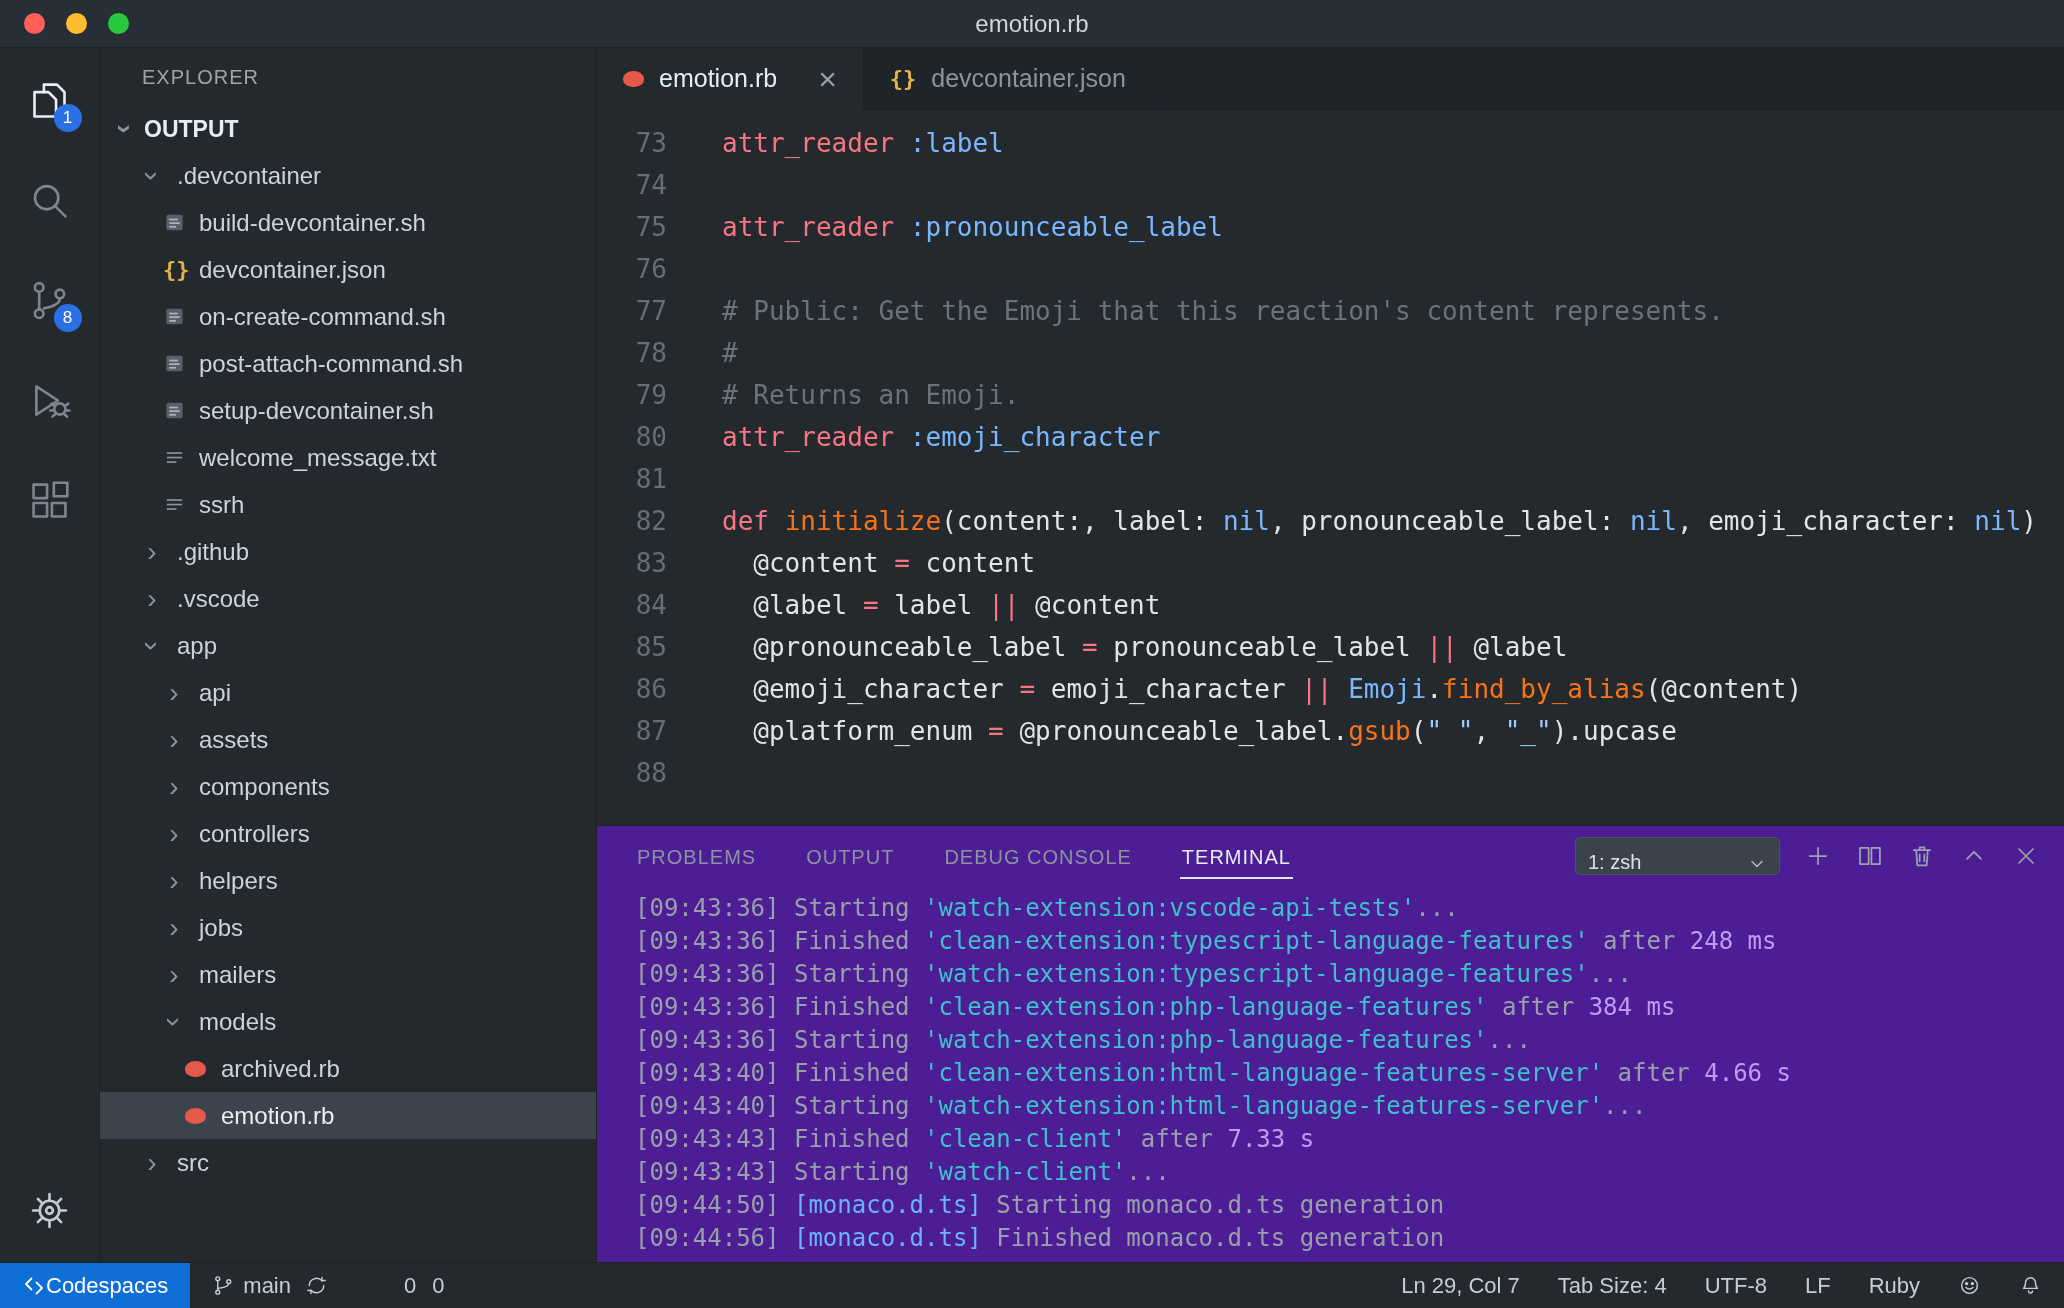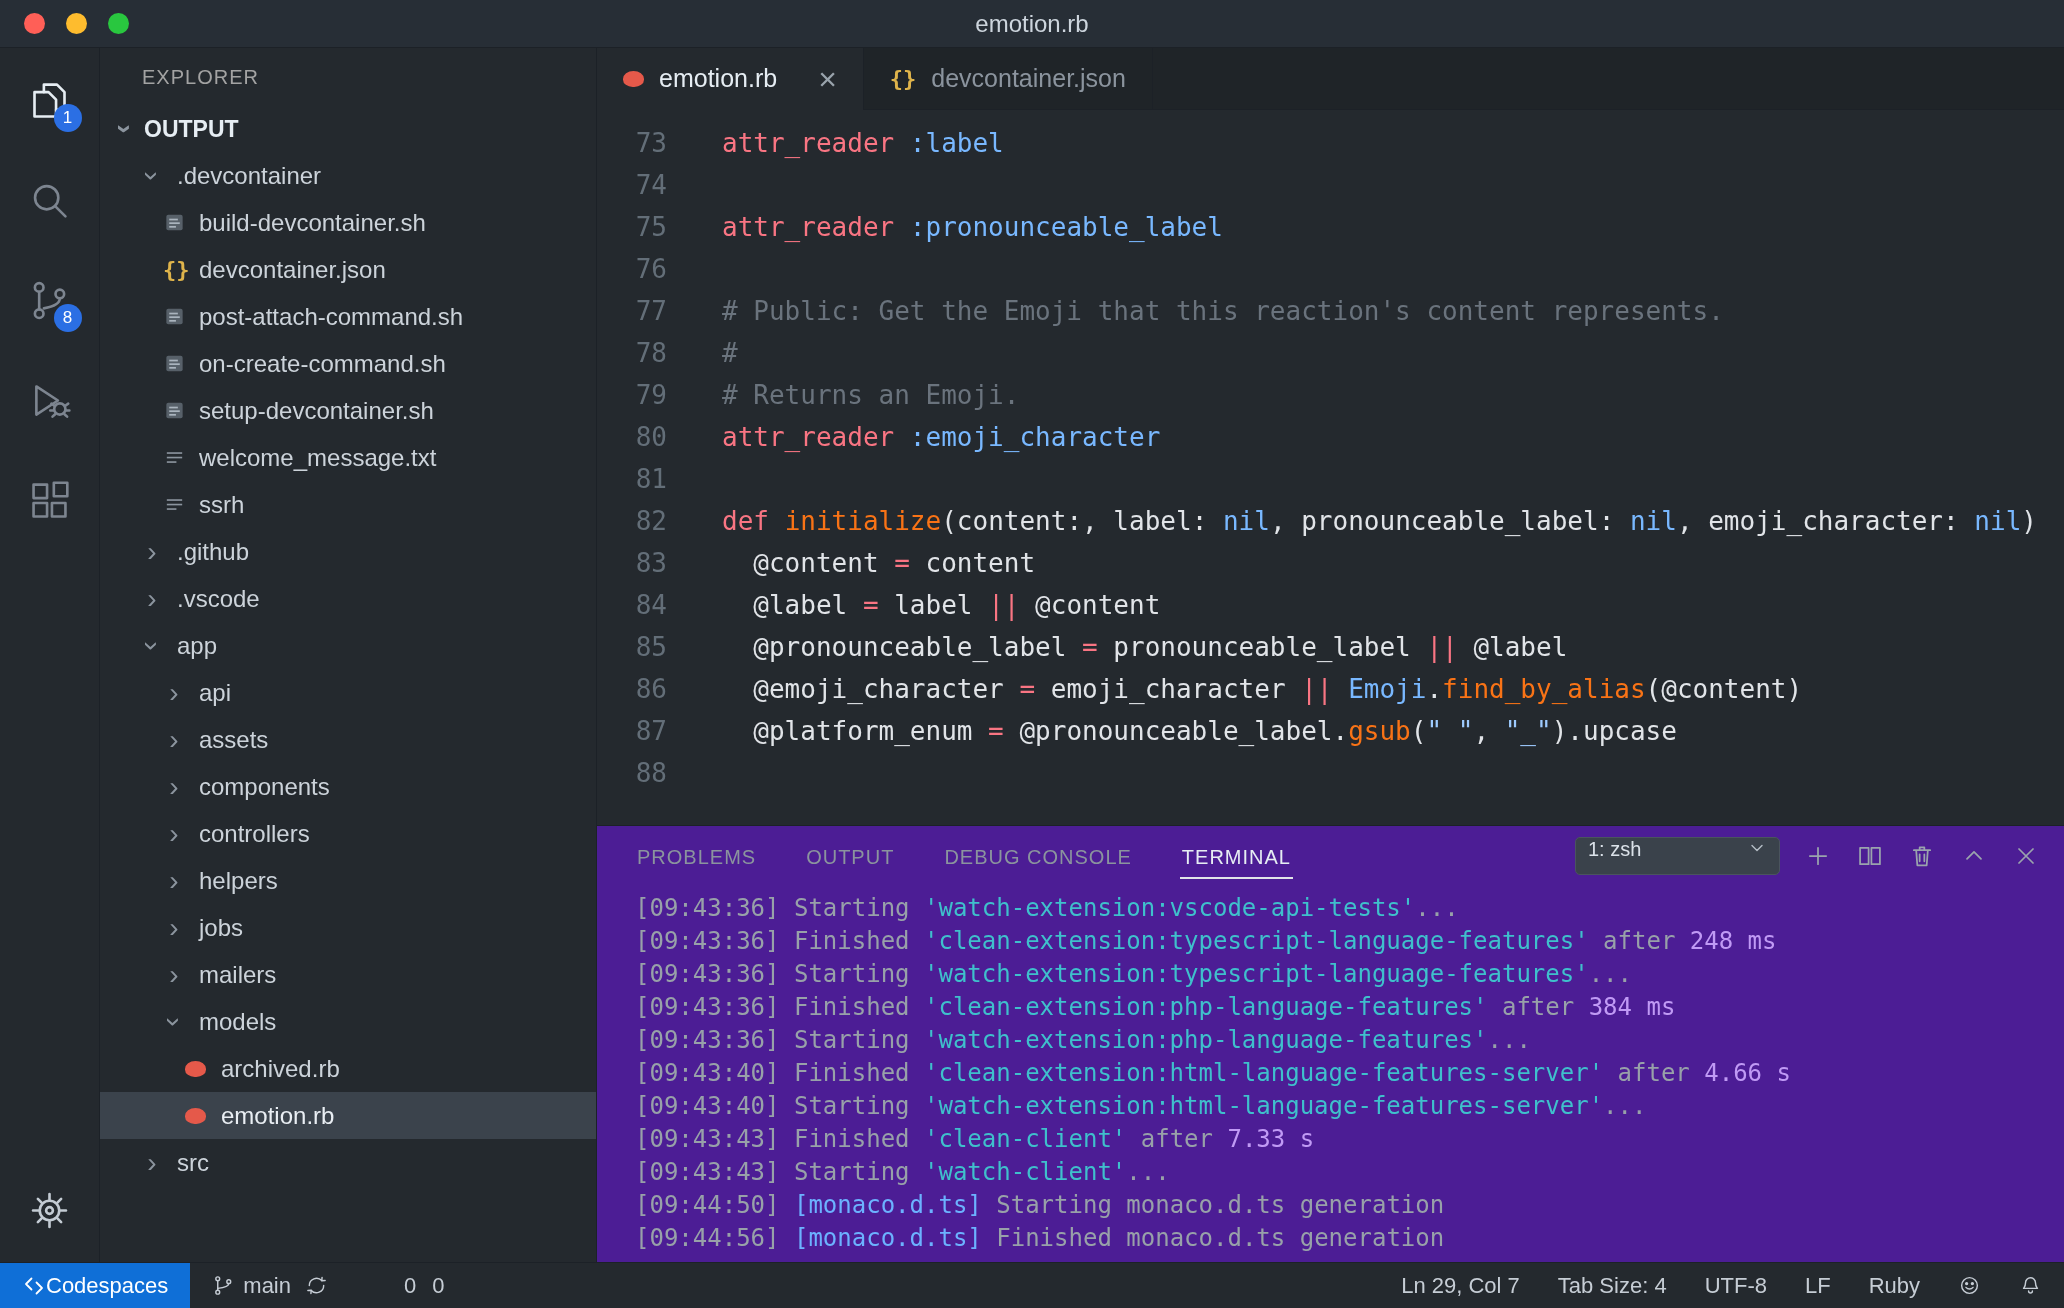--- a/index.html
+++ b/index.html
@@ -184,7 +184,7 @@
                 <rect x="6.5" y="15.6" width="7" height="1.8" fill="#aab4be"></rect>
               </svg>
             </span>
-            <span class="tree-label">post-attach-command.sh</span>
+            <span class="tree-label">on-create-command.sh</span>
           </div>
           <div class="tree-row" style="padding-left: 63px;">
             <span class="slot">
@@ -195,7 +195,7 @@
                 <rect x="6.5" y="15.6" width="7" height="1.8" fill="#aab4be"></rect>
               </svg>
             </span>
-            <span class="tree-label">on-create-command.sh</span>
+            <span class="tree-label">post-attach-command.sh</span>
           </div>
           <div class="tree-row" style="padding-left: 63px;">
             <span class="slot">

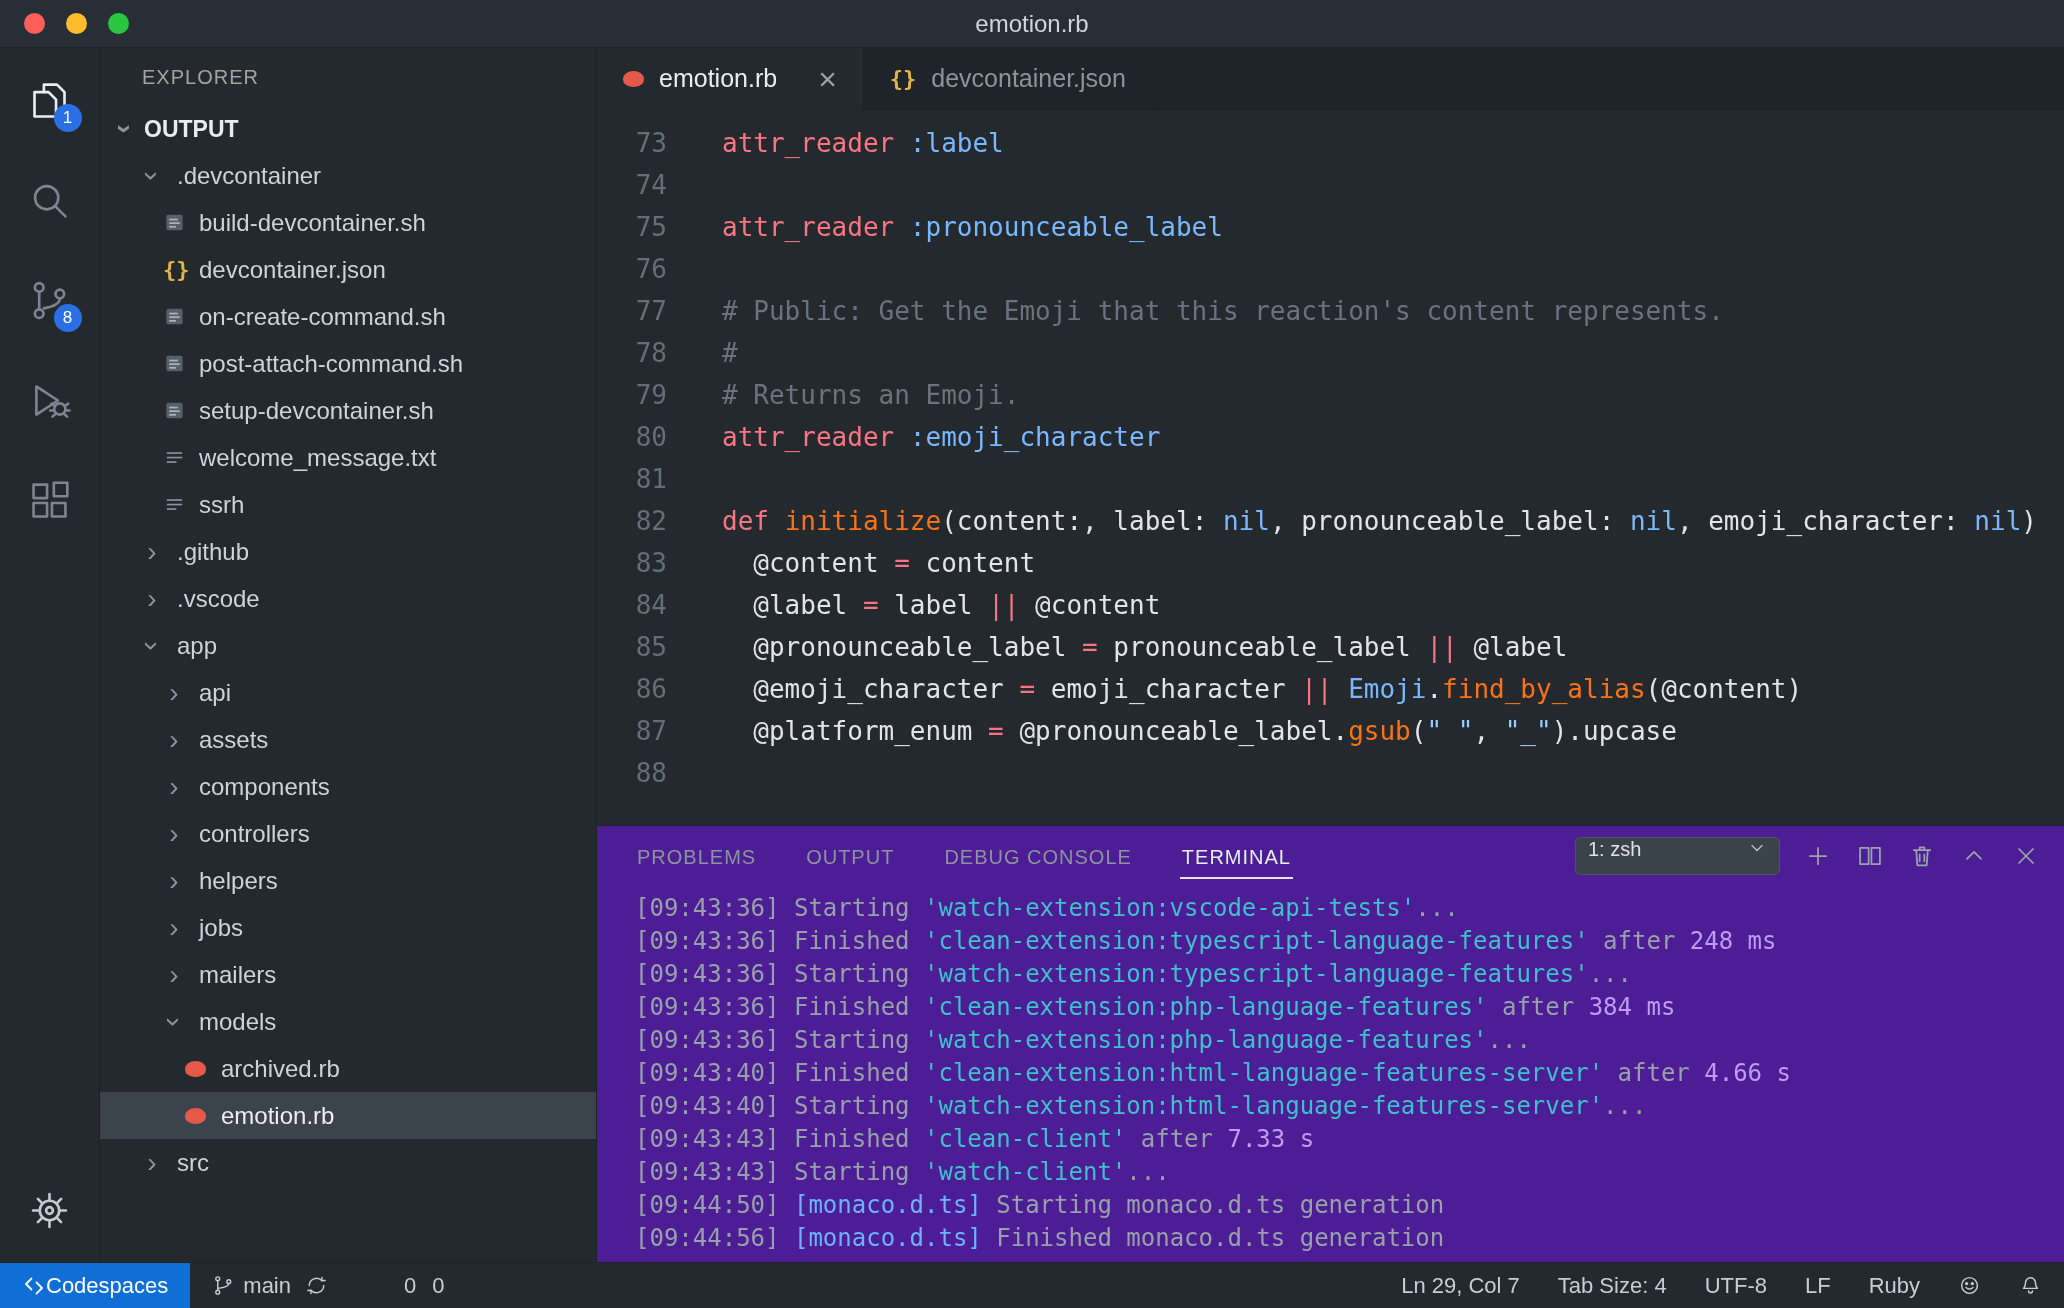--- a/index.html
+++ b/index.html
@@ -60,7 +60,7 @@
   .ptab{font-size:20px;letter-spacing:1px;color:#8b949e;padding:12px 2px 8px}
   .ptab.active{color:#e6edf3;border-bottom:2px solid #e1e4e8}
   .panel-controls{margin-left:auto;display:flex;align-items:center;gap:24px}
-  .shell-select{width:205px;height:38px;background:#3a424b;border:1px solid #4a545e;border-radius:5px;display:flex;align-items:flex-start;padding:0 12px;font-size:20px;color:#dbe2e9}
+  .shell-select{width:205px;height:38px;background:#3a424b;border:1px solid #4a545e;border-radius:5px;display:flex;align-items:flex-end;padding:0 12px;font-size:20px;color:#dbe2e9}
   .shell-select svg{margin-left:auto;width:20px;height:20px;stroke:#b3bcc4;fill:none;stroke-width:1.7;stroke-linecap:round;stroke-linejoin:round}
   .pc-icon{width:28px;height:28px;display:flex;align-items:center;justify-content:center}
   .pc-icon svg{width:28px;height:28px;stroke:#9aa4ad;fill:none;stroke-width:1.5;stroke-linecap:round;stroke-linejoin:round}

